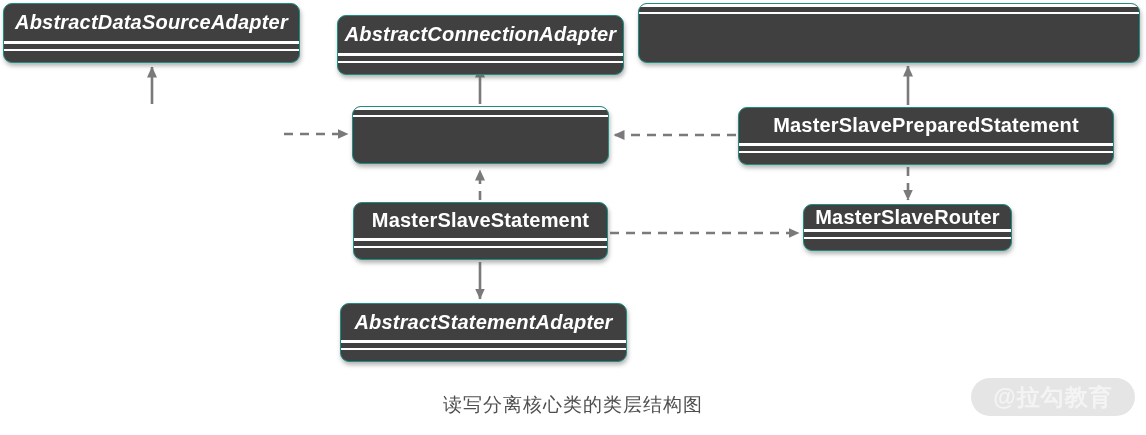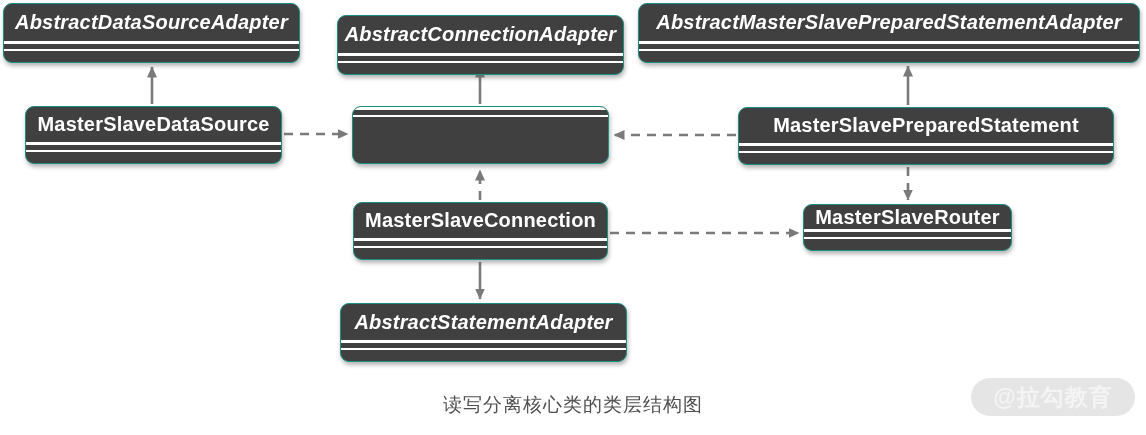--- a/index.html
+++ b/index.html
@@ -111,7 +111,6 @@
   </div>
 
   <div class="box abstract" style="left:638px;top:3px;width:502px;height:60px">
-    <div class="box-title">AbstractMasterSlavePreparedStatementAdapter</div>
     <div class="sep"></div>
     <div class="mid"></div>
     <div class="sep"></div>

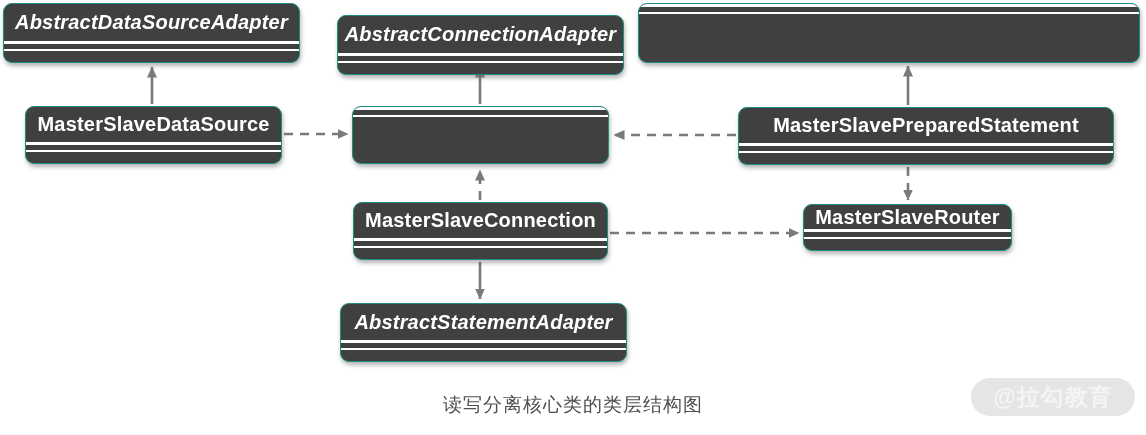--- a/index.html
+++ b/index.html
@@ -117,13 +117,6 @@
     <div class="tail"></div>
   </div>
 
-  <div class="box" style="left:25px;top:106px;width:257px;height:58px">
-    <div class="box-title">MasterSlaveDataSource</div>
-    <div class="sep"></div>
-    <div class="mid"></div>
-    <div class="sep"></div>
-    <div class="tail"></div>
-  </div>
 
   <div class="box" style="left:352px;top:106px;width:257px;height:58px">
     <div class="sep"></div>

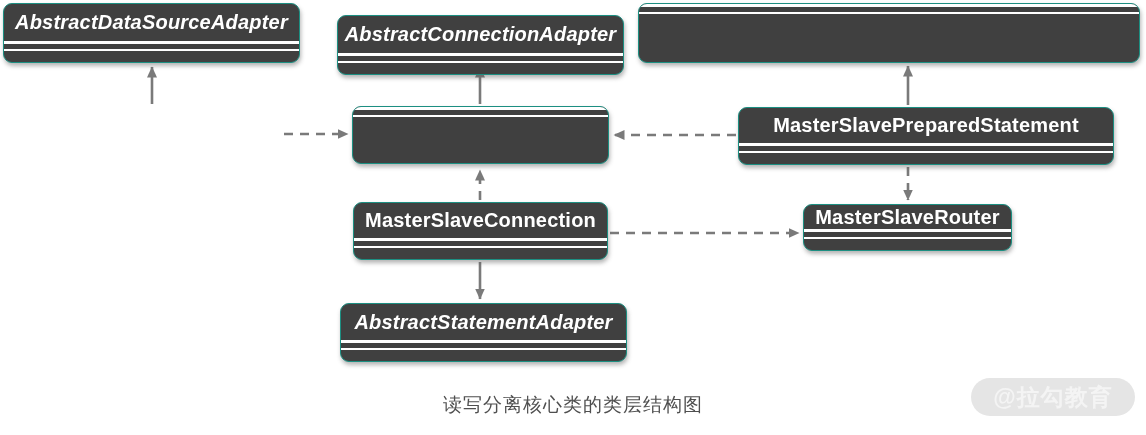--- a/index.html
+++ b/index.html
@@ -134,7 +134,7 @@
   </div>
 
   <div class="box" style="left:353px;top:202px;width:255px;height:58px">
-    <div class="box-title">MasterSlaveConnection</div>
+    <div class="box-title">MasterSlaveStatement</div>
     <div class="sep"></div>
     <div class="mid"></div>
     <div class="sep"></div>

